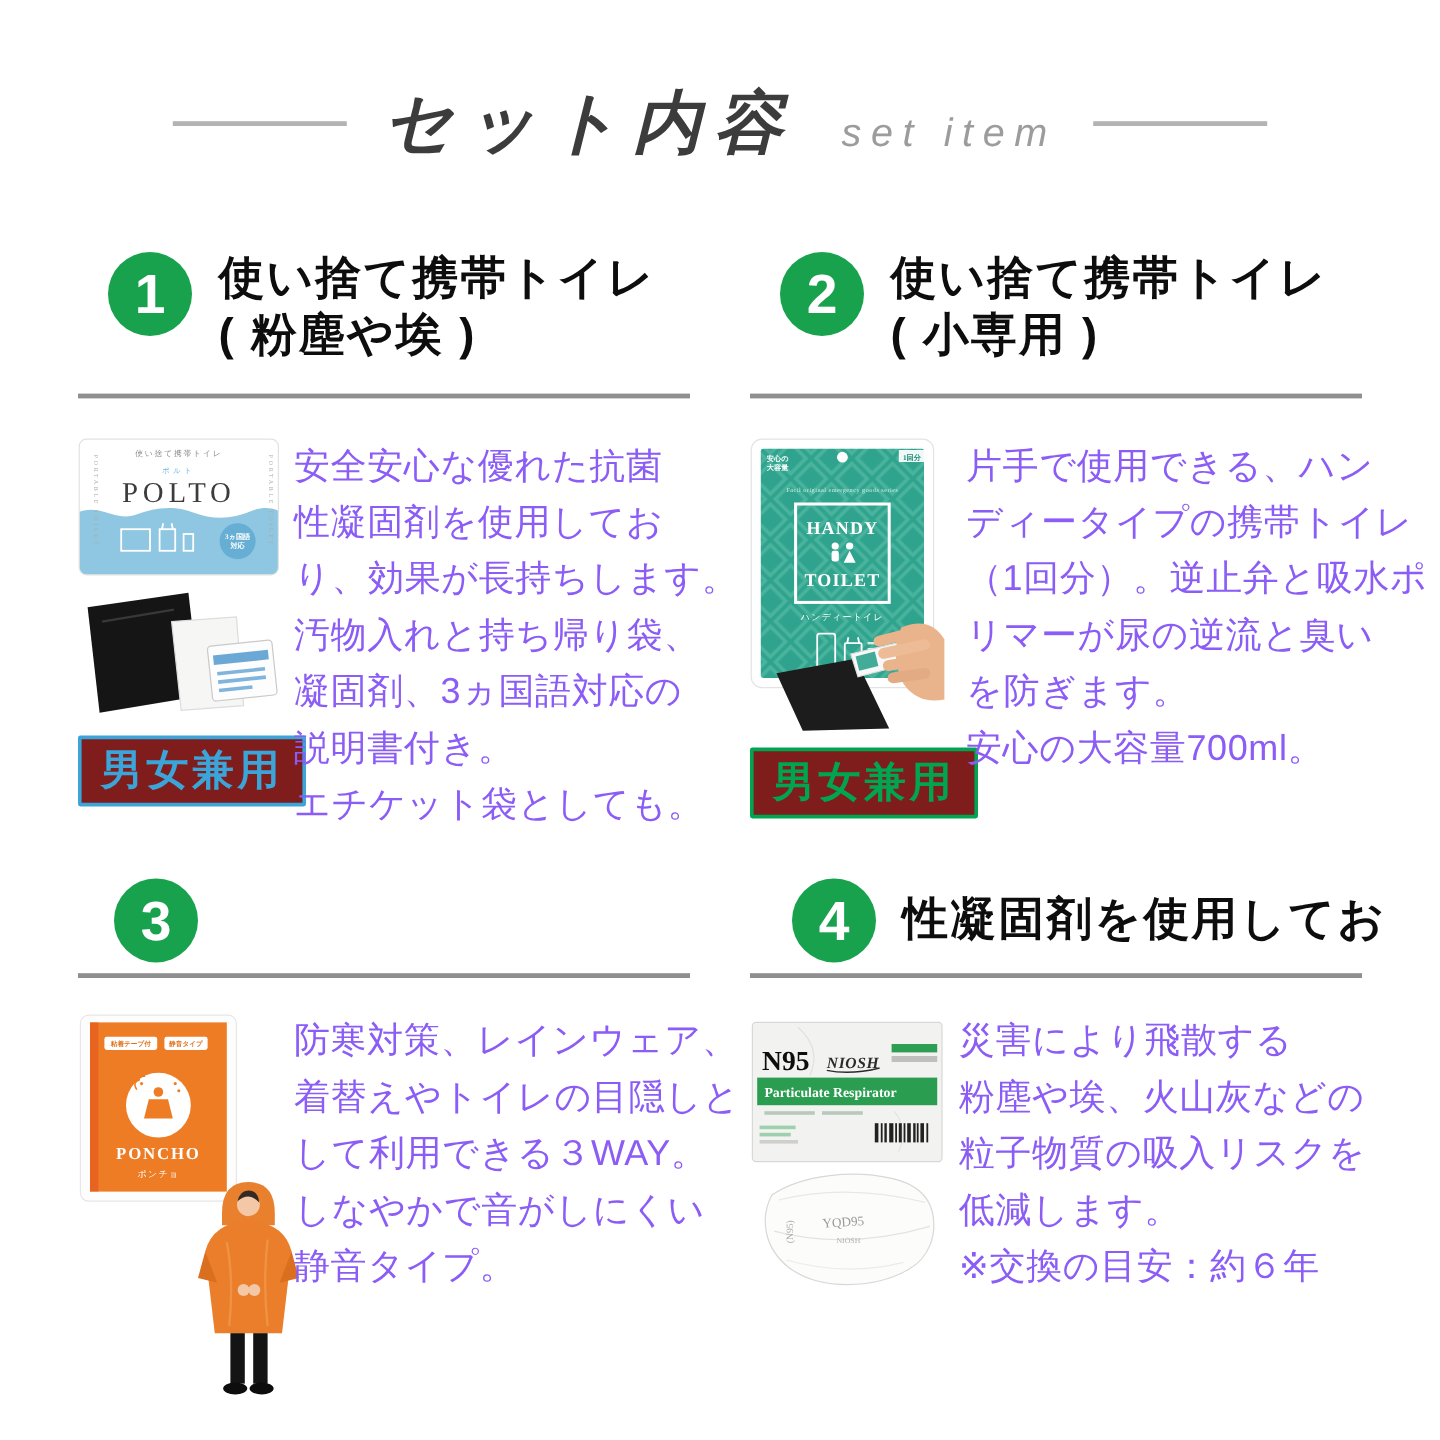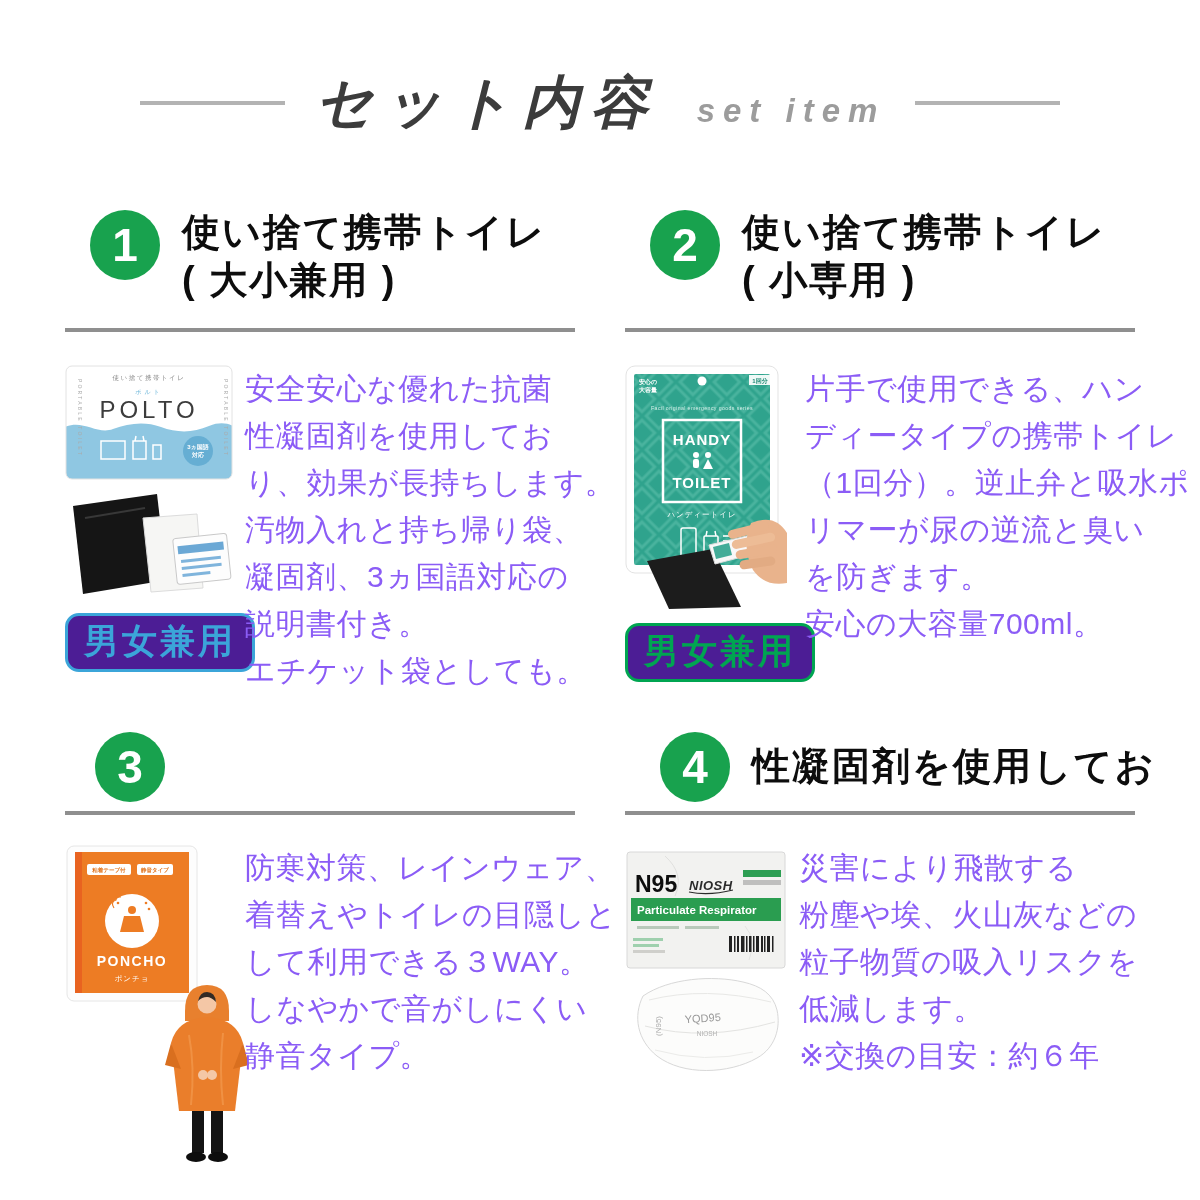--- a/index.html
+++ b/index.html
@@ -19,7 +19,7 @@
     letter-spacing:11px;white-space:nowrap;
   }
   .hsub{
-    font-size:33px;font-weight:700;font-style:italic;color:#9c9c9c;
+    font-size:33px;font-weight:400;font-style:italic;color:#9c9c9c;
     letter-spacing:8px;white-space:nowrap;
   }
   

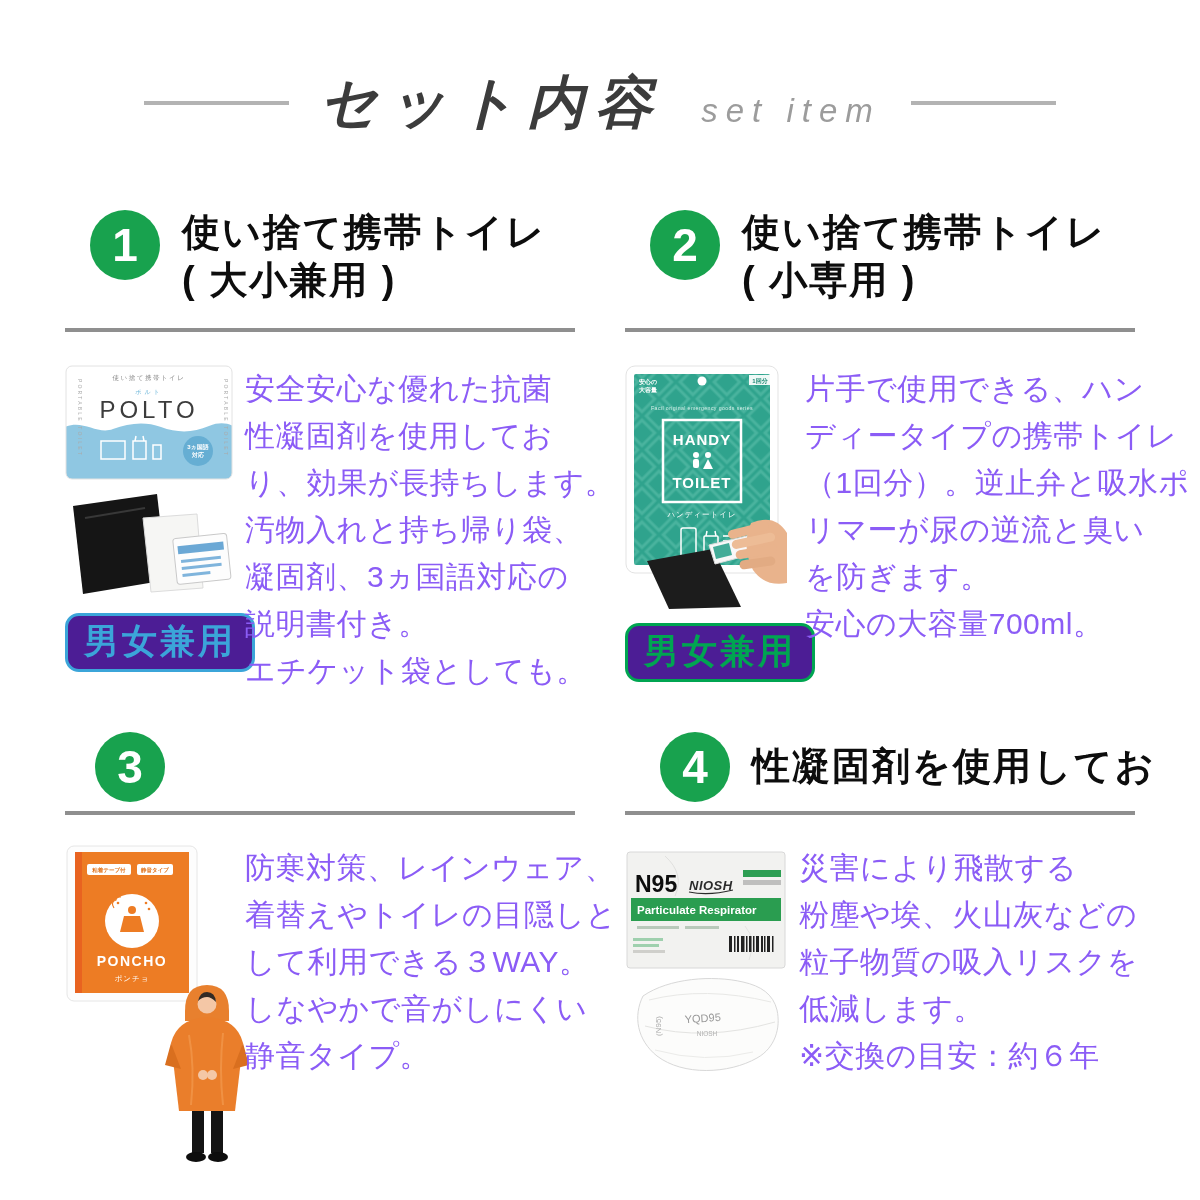--- a/index.html
+++ b/index.html
@@ -79,7 +79,7 @@
     </div>
     <div class="sec-title">
       <div class="t1">使い捨て携帯トイレ</div>
-      <div class="t2">( 大小兼用 )</div>
+      <div class="t2">( 粉塵や埃 )</div>
     </div>
   </div>
   <div class="divider"></div>

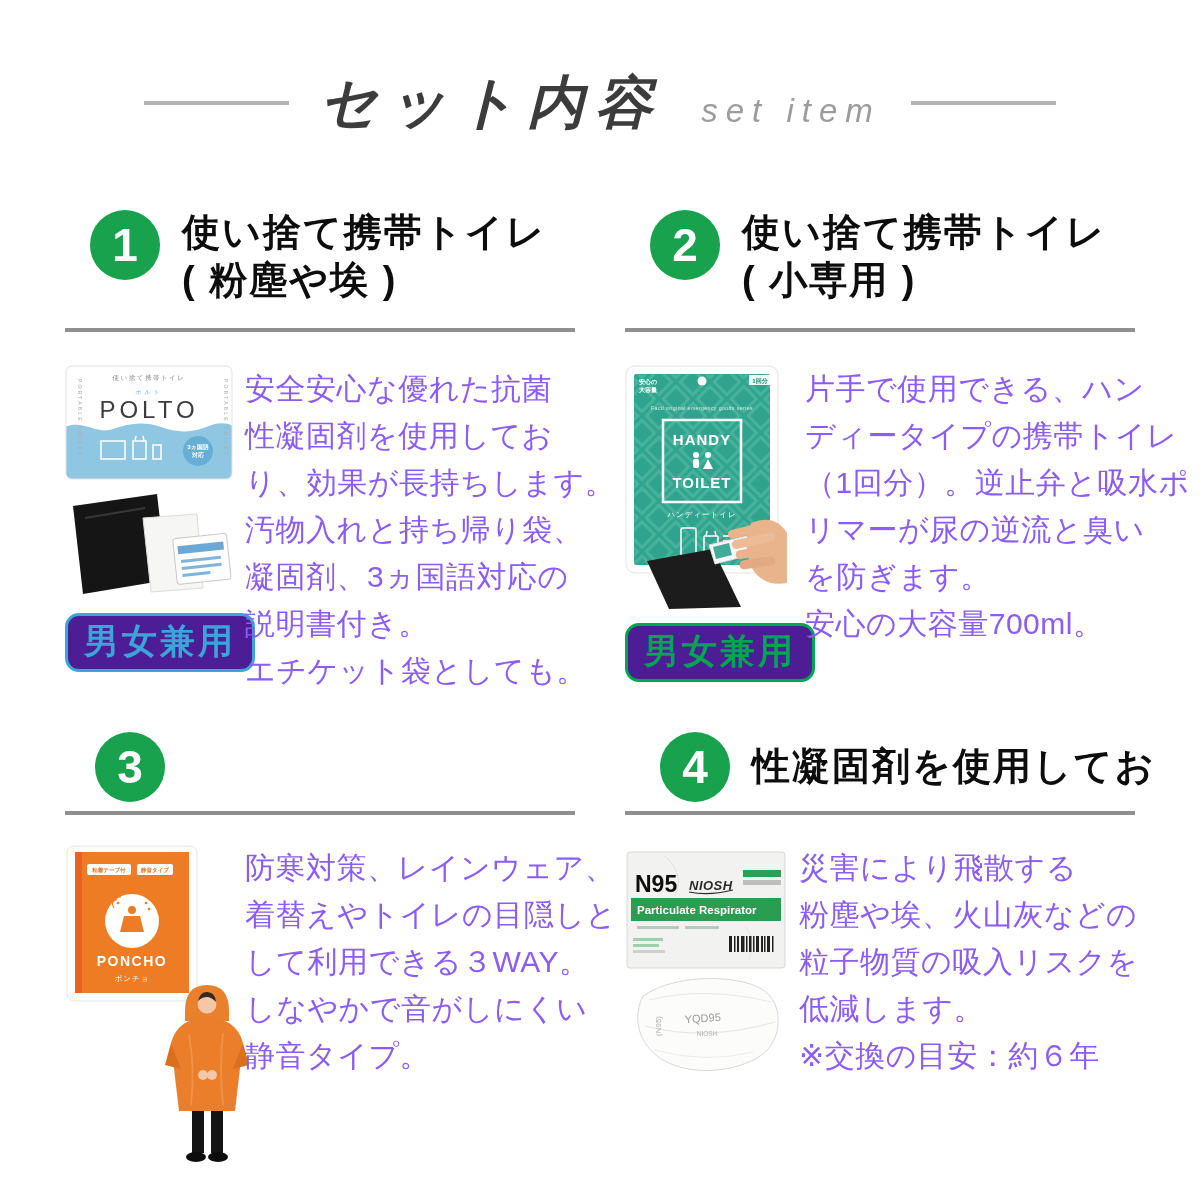--- a/index.html
+++ b/index.html
@@ -44,7 +44,7 @@
   .divider{height:4px;background:#8f8f8f;}
   .sec-body{display:flex;gap:12px;margin-top:33px;}
   .one-line .sec-body{margin-top:29px;}
-  .media-col{width:168px;flex:none;display:flex;flex-direction:column;align-items:flex-start;}
+  .media-col{width:168px;flex:none;display:flex;flex-direction:column;align-items:flex-start;font-family:Liberation Serif, serif;}
   #sec4 .media-col{width:162px;}
   .media-col svg{display:block;}
   .desc{

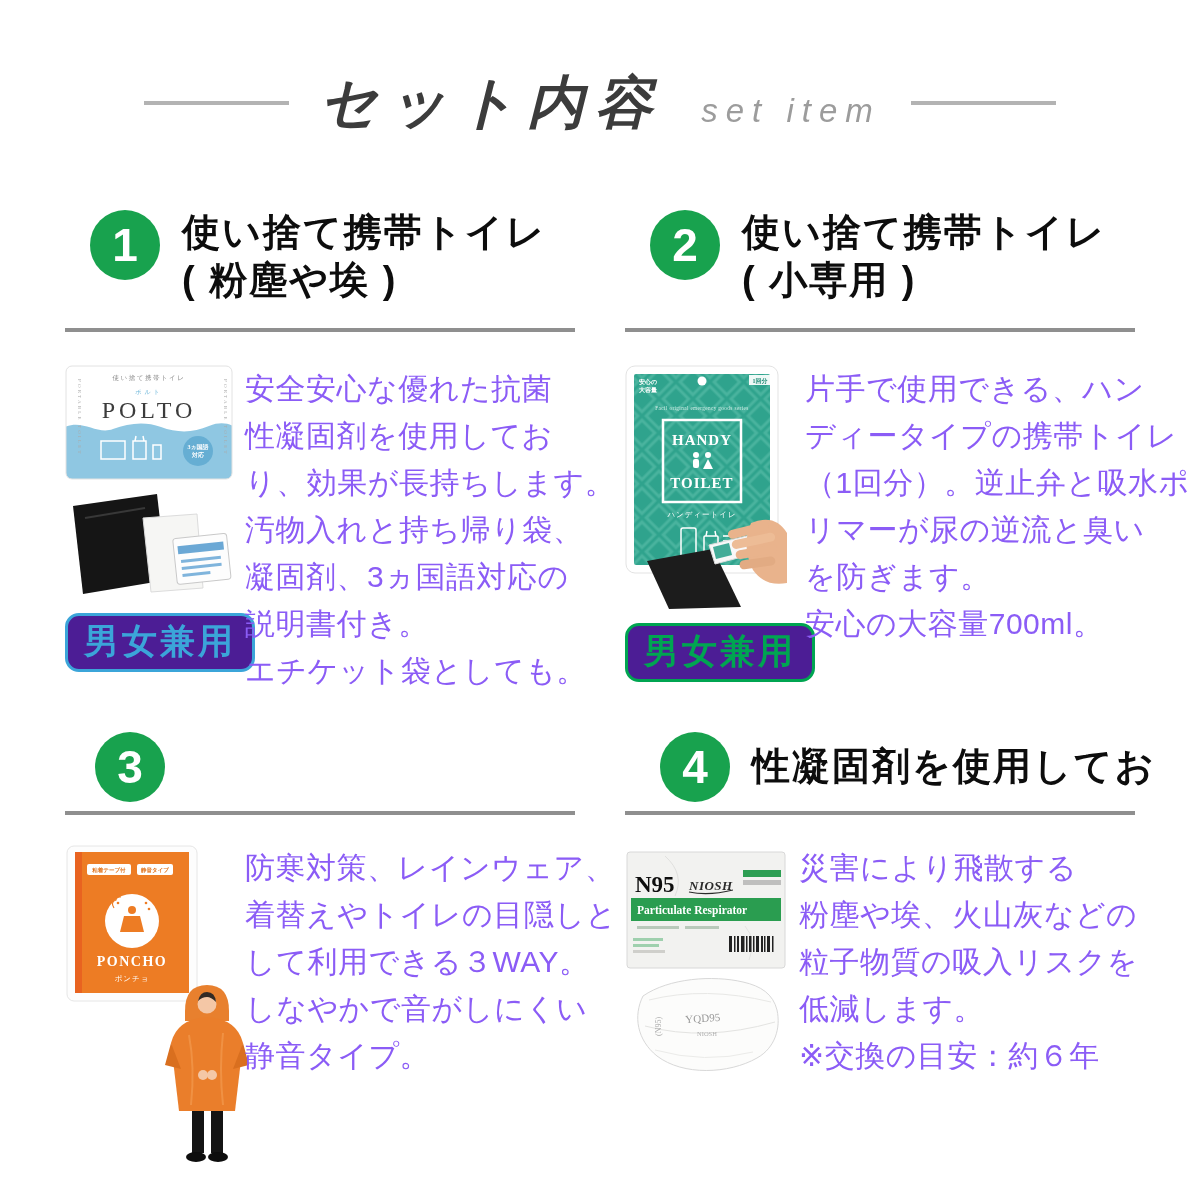--- a/index.html
+++ b/index.html
@@ -52,9 +52,9 @@
     letter-spacing:0.5px;
   }
   .badge{
-    margin-top:13px;border:3px solid;border-radius:14px;
+    margin-top:13px;border:3px solid;border-radius:2px;
     font-size:35px;font-weight:800;padding:2px 16px 4px 16px;letter-spacing:3px;
-    background:#4c1d95;white-space:nowrap;
+    background:#7f1d1d;white-space:nowrap;
   }
   .badge.blue{color:#3ba5d9;border-color:#3ba5d9;}
   .badge.green{color:#00a551;border-color:#00a551;}

